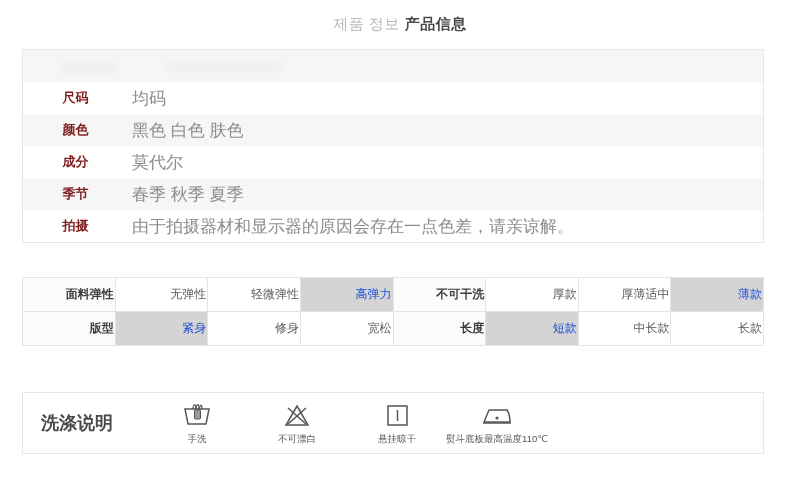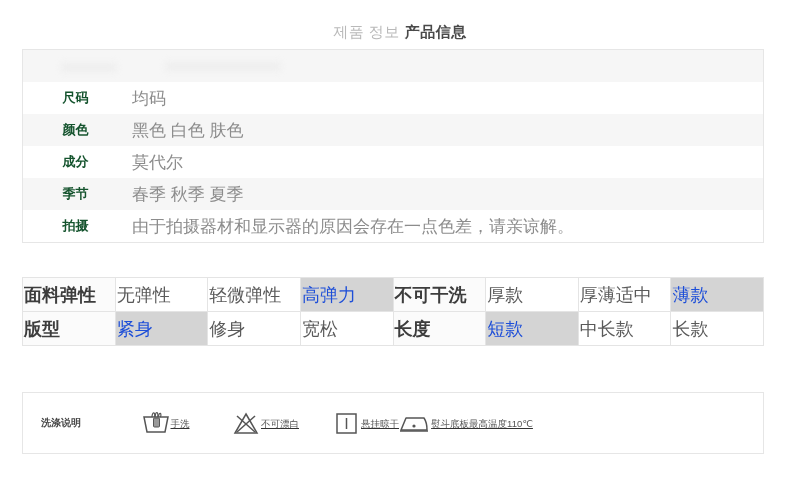--- a/index.html
+++ b/index.html
@@ -18,7 +18,7 @@
   
   .page-title {
     text-align: center;
-    padding-top: 23px;
+    padding-top: 15px;
     font-size: 15px;
     letter-spacing: 0.5px;
     white-space: nowrap;

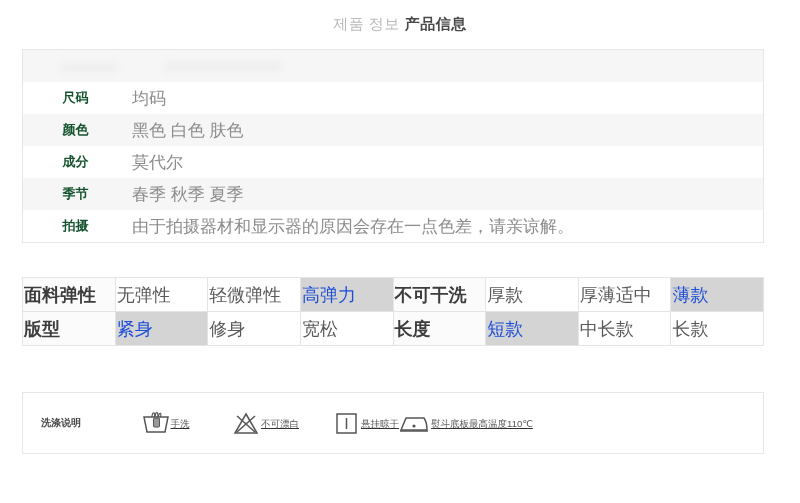--- a/index.html
+++ b/index.html
@@ -59,7 +59,7 @@
     text-align: center;
     font-size: 13px;
     font-weight: bold;
-    color: #14532d;
+    color: #7f1d1d;
     padding: 0;
     white-space: nowrap;
   }

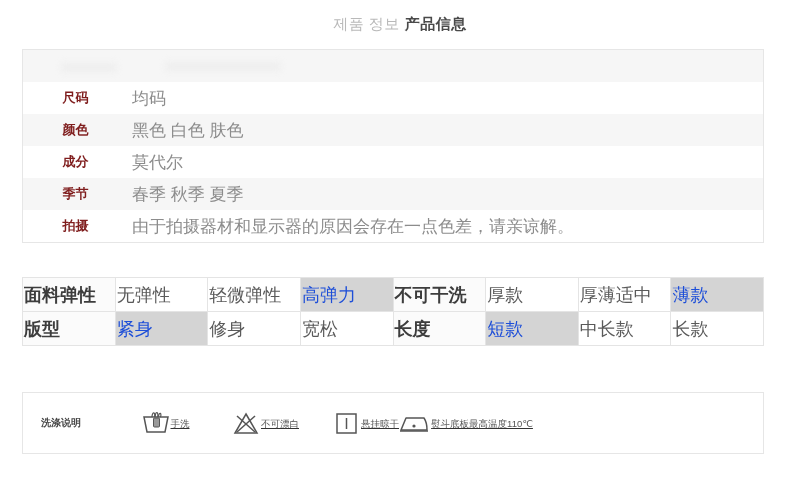--- a/index.html
+++ b/index.html
@@ -100,8 +100,8 @@
   table.spec-table td {
     height: 31px;
     border: 1px solid #e4e4e4;
-    text-align: left;
-    font-size: 18px;
+    text-align: right;
+    font-size: 12px;
     color: #5a5a5a;
     background: #ffffff;
     white-space: nowrap;

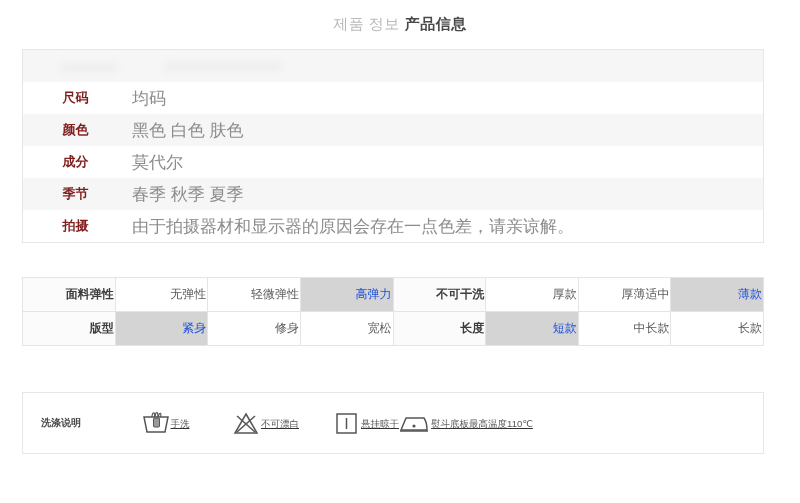--- a/index.html
+++ b/index.html
@@ -135,7 +135,7 @@
     box-sizing: border-box;
   }
   .wash-label {
-    font-size: 10px;
+    font-size: 18px;
     font-weight: bold;
     color: #4a4a4a;
     margin-right: 36px;

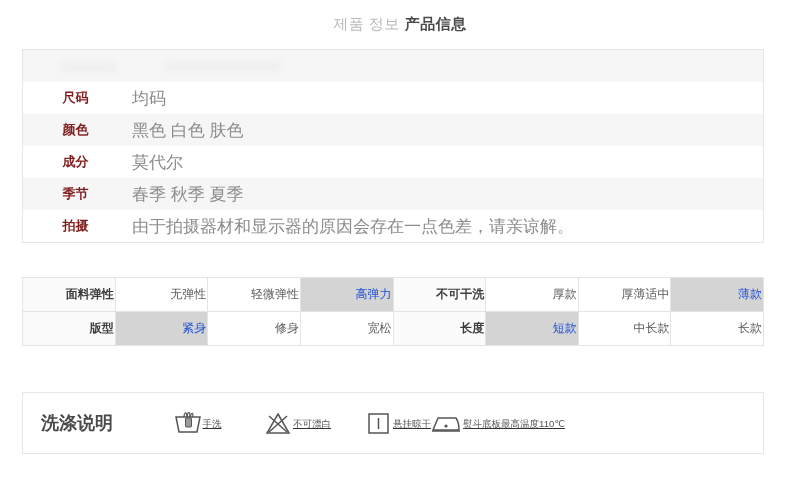--- a/index.html
+++ b/index.html
@@ -143,11 +143,11 @@
   }
   .wash-item {
     display: flex;
+    flex-direction: column;
     align-items: center;
-    justify-content: center;
+    justify-content: flex-end;
     width: 96px;
     margin-right: 4px;
-    text-decoration: underline;
   }
   .wash-icon {
     height: 30px;

